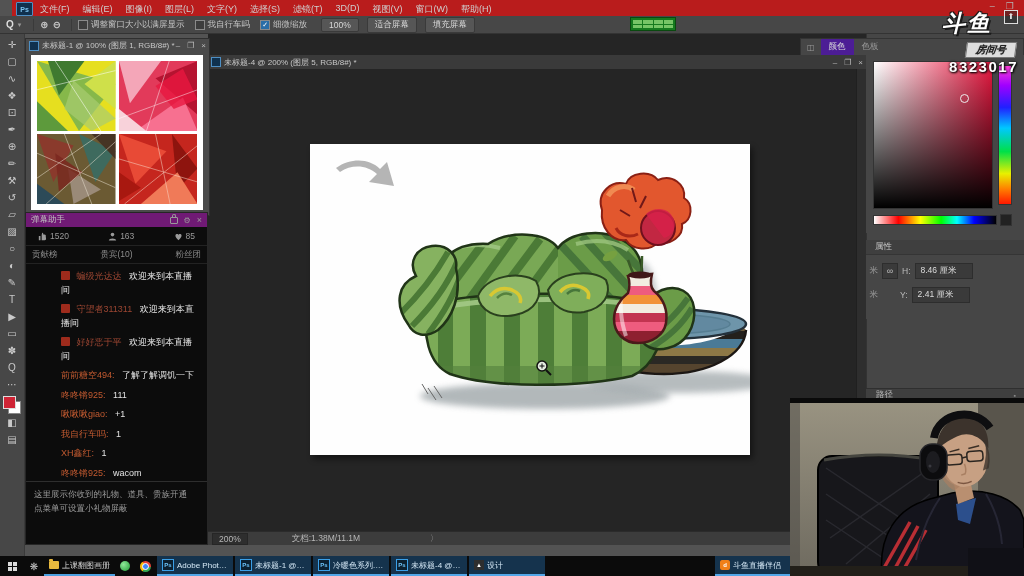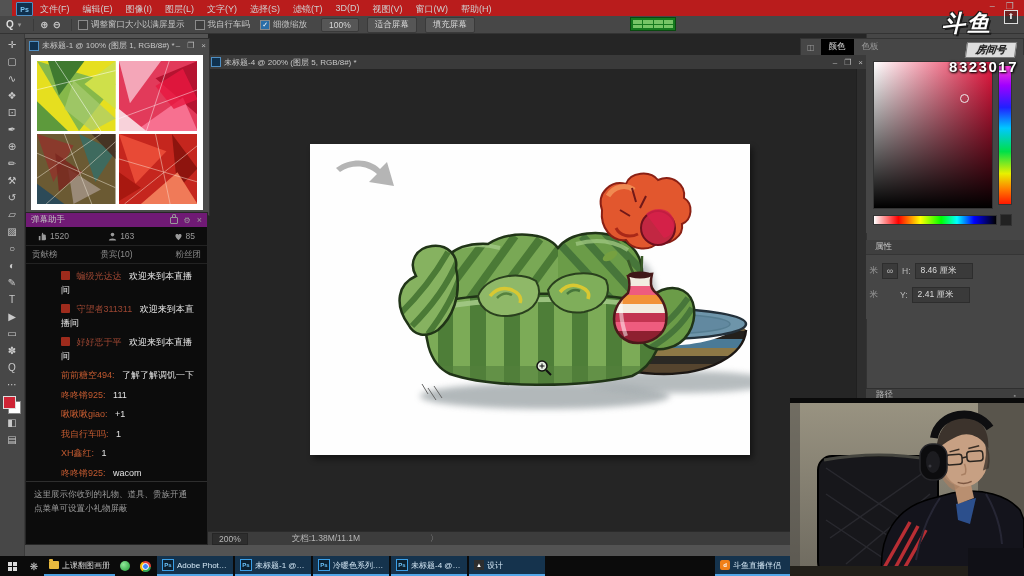--- a/index.html
+++ b/index.html
@@ -81,7 +81,7 @@
   .paneltabs{left:800px;top:38px;width:224px;height:17px;background:#464646;border:1px solid #333;border-bottom:none;
     display:flex;align-items:center;font-size:8.5px;z-index:3;box-sizing:border-box;}
   .ptab{padding:2px 8px;color:#999;}
-  .ptab.active{background:#000000;color:#ddd;}
+  .ptab.active{background:#4c1d95;color:#ddd;}
   .collico{color:#9a9a9a;font-size:8px;margin:0 6px;}
   .colorpanel{left:866px;top:55px;width:158px;height:178px;background:#464646;z-index:3;}
   .satsq{position:absolute;left:7px;top:6px;width:118px;height:146px;border:1px solid #333;

